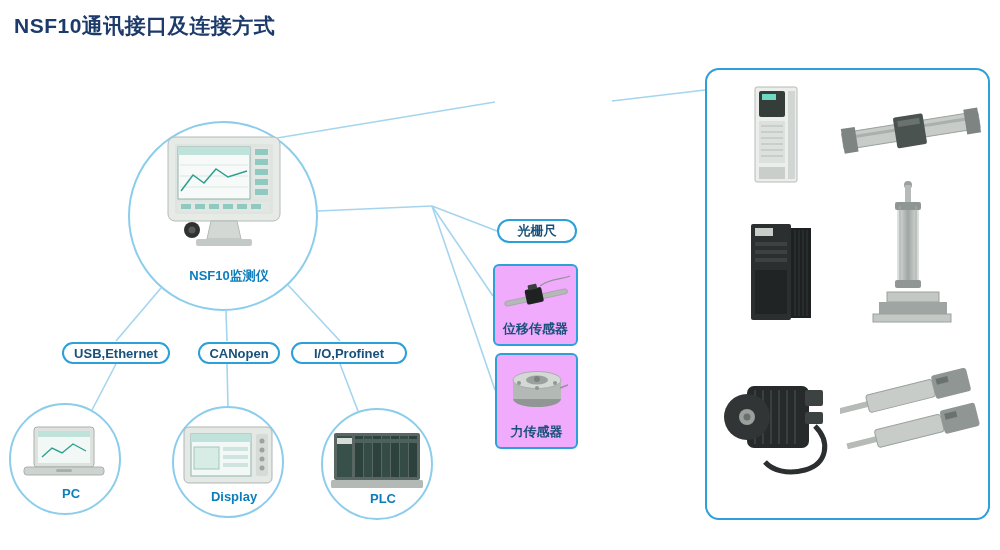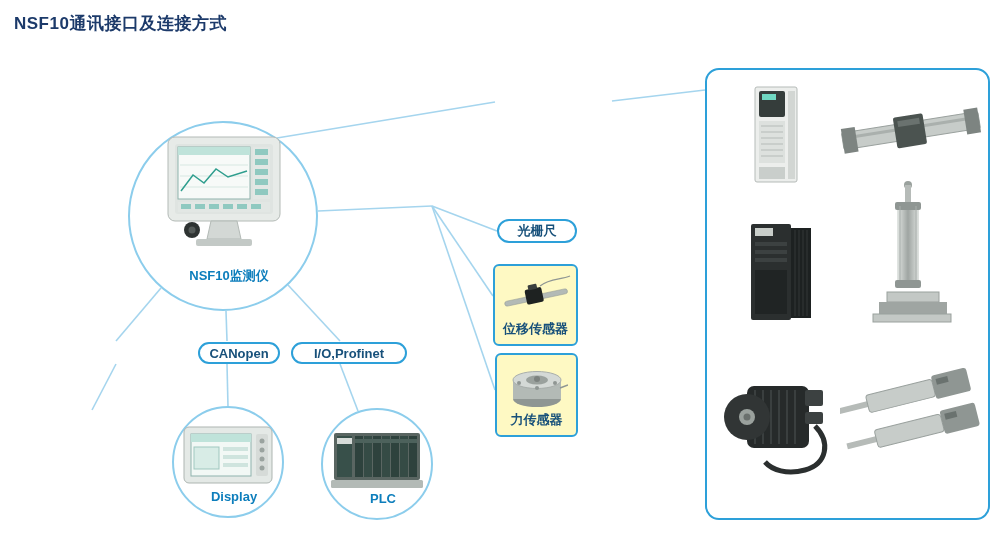--- a/index.html
+++ b/index.html
@@ -7,7 +7,7 @@
   body { font-family:"Liberation Sans", sans-serif; }
   .canvas { position:relative; width:1000px; height:550px; background:#fff; overflow:hidden; }
 
-  .title { position:absolute; left:14px; top:12px; font-size:17px; font-weight:bold;
+  .title { position:absolute; left:14px; top:12px; font-size:21px; font-weight:bold;
            color:var(--title_text,#1c3a6a); letter-spacing:.5px; }
 
   .connectors { position:absolute; left:0; top:0; width:1000px; height:550px; pointer-events:none; }

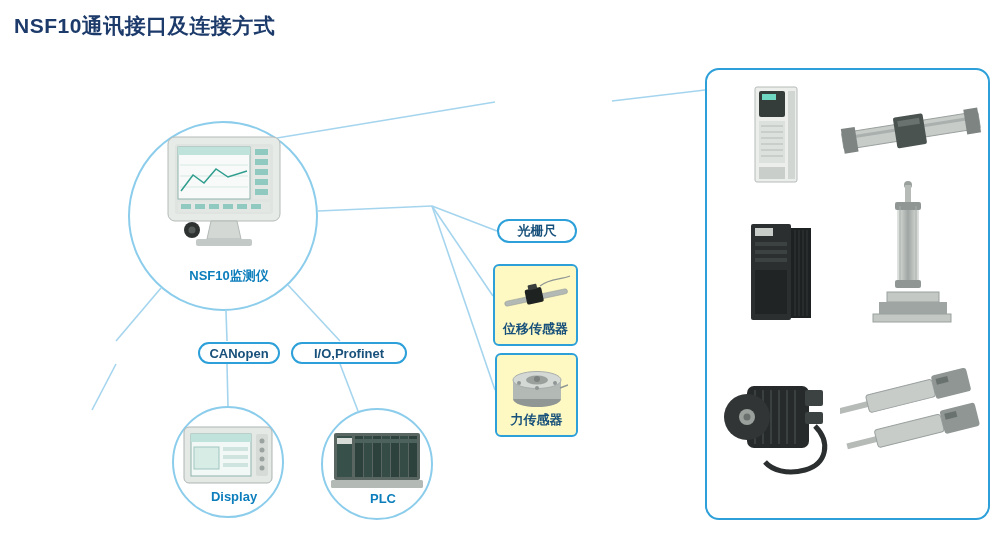--- a/index.html
+++ b/index.html
@@ -25,7 +25,7 @@
   .servo-box { background:var(--servo_bg,#1695ac); border:none; color:var(--servo_text,#fff);
                border-radius:5px; }
 
-  .sensor-card { position:absolute; background:#fef9c3; border:2px solid var(--box_border,#2da0d9);
+  .sensor-card { position:absolute; background:#f0abfc; border:2px solid var(--box_border,#2da0d9);
                  border-radius:6px; display:flex; flex-direction:column; align-items:center;
                  justify-content:space-between; padding:7px 3px 6px 3px; }
   .sensor-card .card-label { font-size:13px; font-weight:bold; color:var(--box_text,#17507a); }

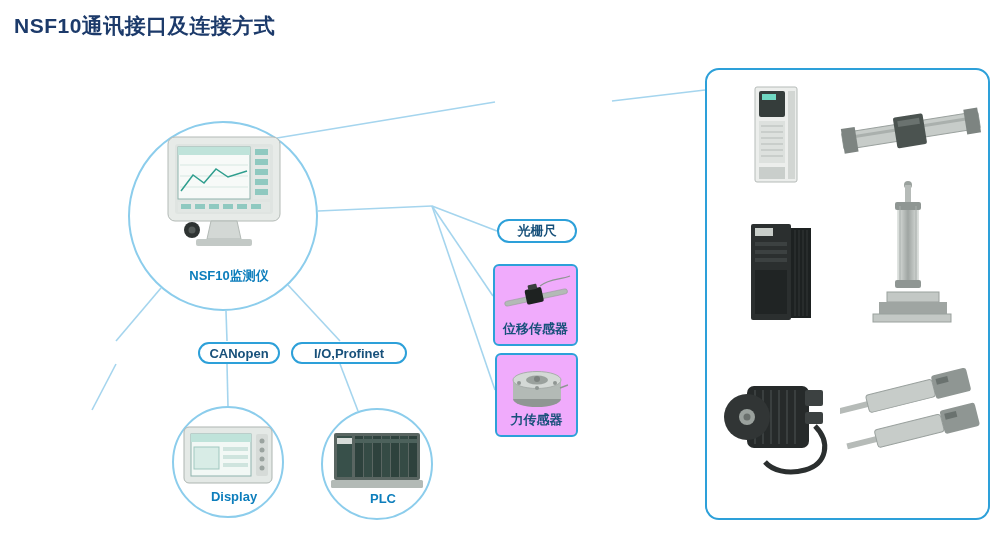--- a/index.html
+++ b/index.html
@@ -108,6 +108,7 @@
     <div class="node-label" style="bottom:24px">NSF10监测仪</div>
   </div>
 
+  <div class="tag-box if-usb">USB,Ethernet</div>
   <div class="tag-box if-can">CANopen</div>
   <div class="tag-box if-io">I/O,Profinet</div>
 

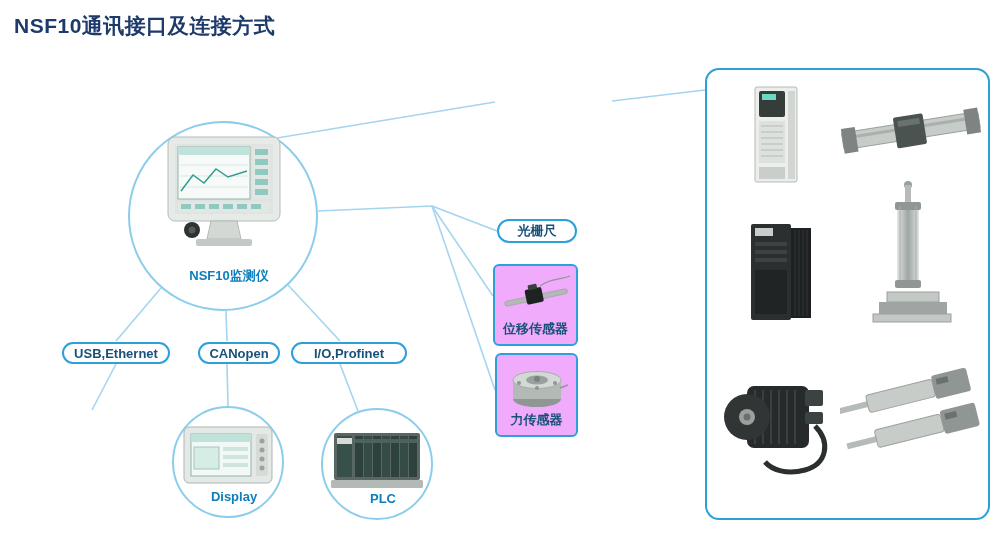--- a/index.html
+++ b/index.html
@@ -53,7 +53,7 @@
   .servo-pos    { left:495px; top:90px;  width:117px; height:23px; }
   .grating-pos  { left:497px; top:219px; width:80px;  height:24px; }
   .disp-pos     { left:493px; top:264px; width:85px;  height:82px; }
-  .force-pos    { left:495px; top:353px; width:83px;  height:84px; }
+  .force-pos    { left:495px; top:353px; width:83px;  height:96px; }
 </style>
 </head>
 <body>

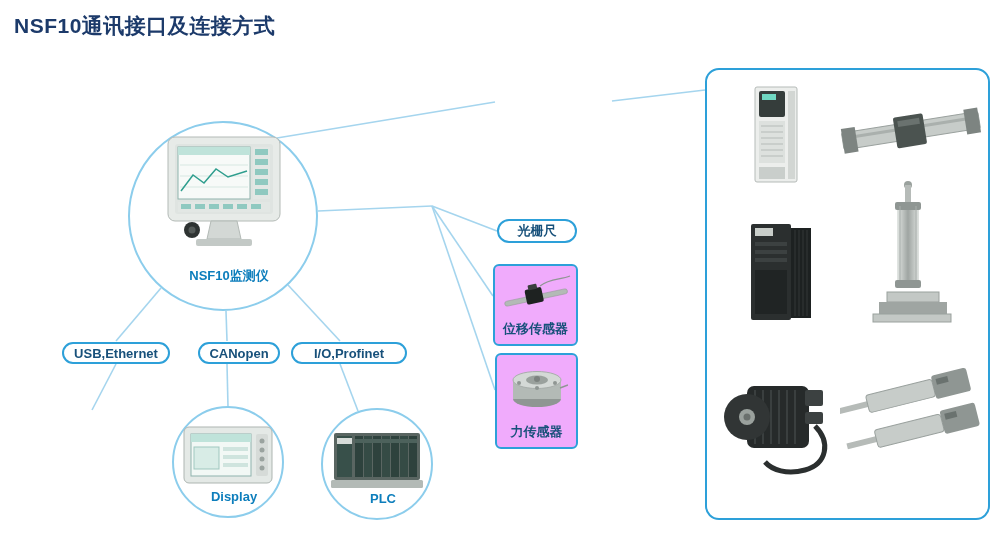--- a/index.html
+++ b/index.html
@@ -112,6 +112,17 @@
   <div class="tag-box if-can">CANopen</div>
   <div class="tag-box if-io">I/O,Profinet</div>
 
+  <div class="node-circle pc-node">
+    <svg class="node-img" style="top:20px" width="90" height="58" viewBox="0 0 90 58">
+      <rect x="14" y="2" width="60" height="40" rx="3" fill="#dde2df" stroke="#a8b0ac"></rect>
+      <rect x="18" y="6" width="52" height="32" fill="#f2f8f5"></rect>
+      <rect x="18" y="6" width="52" height="6" fill="#bfe3da"></rect>
+      <path d="M22,32 L32,23 L42,28 L53,19 L66,26" stroke="#2f9e8e" fill="none" stroke-width="1.4"></path>
+      <rect x="4" y="42" width="80" height="8" rx="3" fill="#cdd3d0" stroke="#a8b0ac"></rect>
+      <rect x="36" y="44" width="16" height="3" rx="1.5" fill="#a8b0ac"></rect>
+    </svg>
+    <div class="node-label" style="bottom:12px">PC</div>
+  </div>
 
   <div class="node-circle plc-node">
     <svg class="node-img" style="top:17px" width="96" height="64" viewBox="0 0 96 64">

